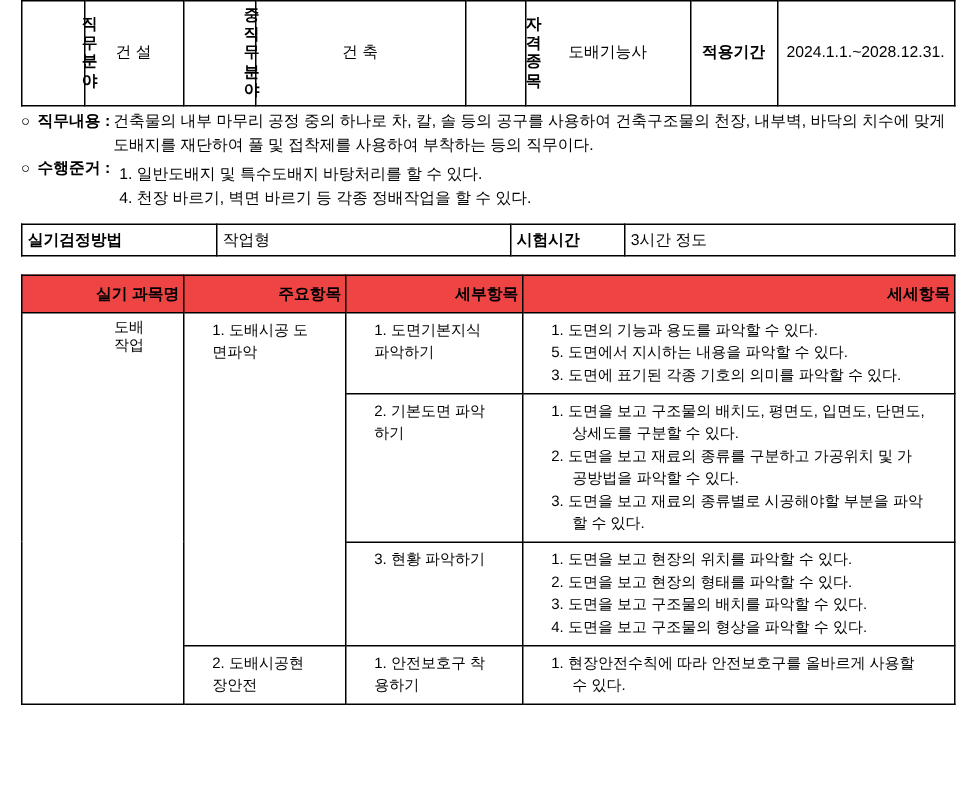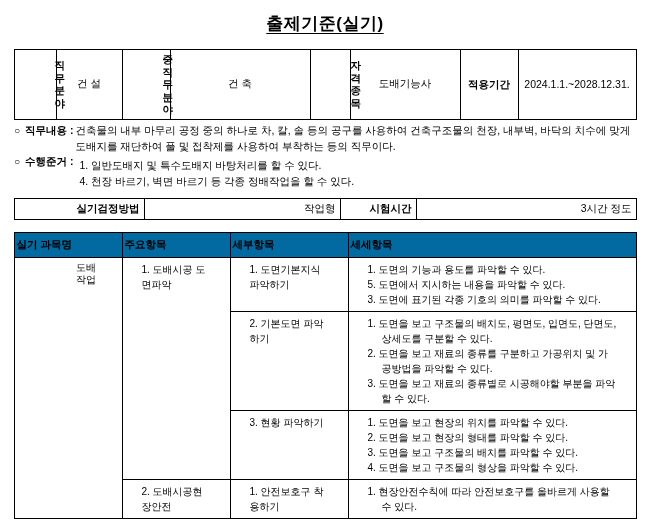--- a/index.html
+++ b/index.html
@@ -149,7 +149,6 @@
 
 <div class="page">
 
-  <div class="doc-title">출제기준(실기)</div>
 
   <table class="head-table">
     <colgroup>

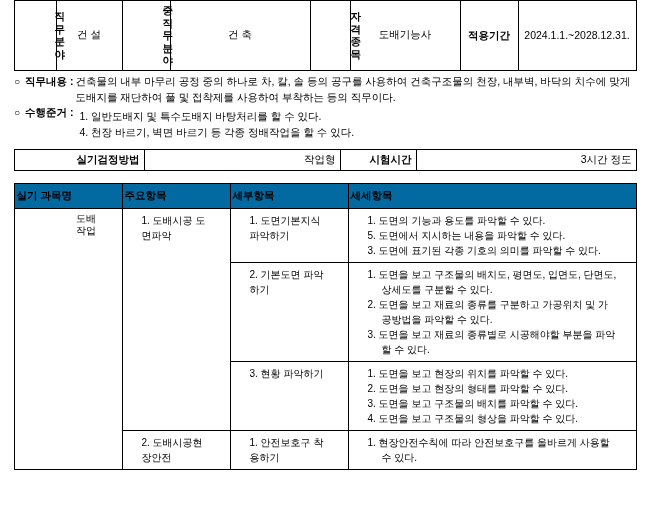--- a/index.html
+++ b/index.html
@@ -105,7 +105,7 @@
     border: 1px solid #000;
     padding: 3px 4px;
     font-size: 10.5px;
-    text-align: right;
+    text-align: left;
   }
   .method-table td.lbl {
     font-weight: bold;

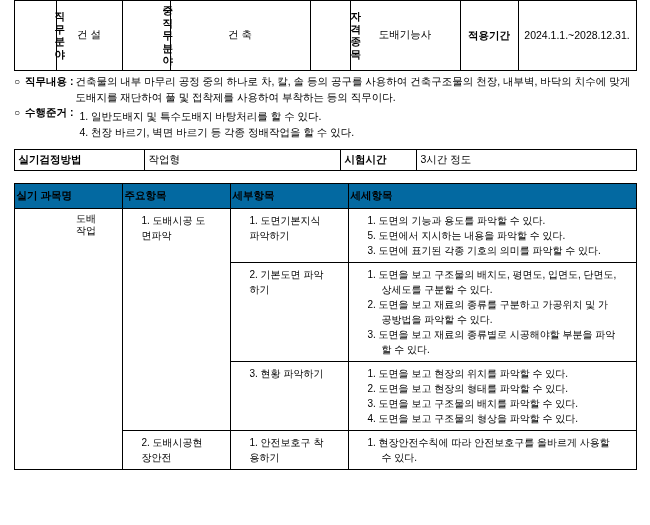--- a/index.html
+++ b/index.html
@@ -117,11 +117,11 @@
   }
   .main-table th {
     border: 1px solid #000;
-    background: #0369a1;
+    background: #ef4444;
     font-size: 10.5px;
     font-weight: bold;
     padding: 5px 2px;
-    text-align: left;
+    text-align: right;
   }
   .main-table td {
     border: 1px solid #000;

